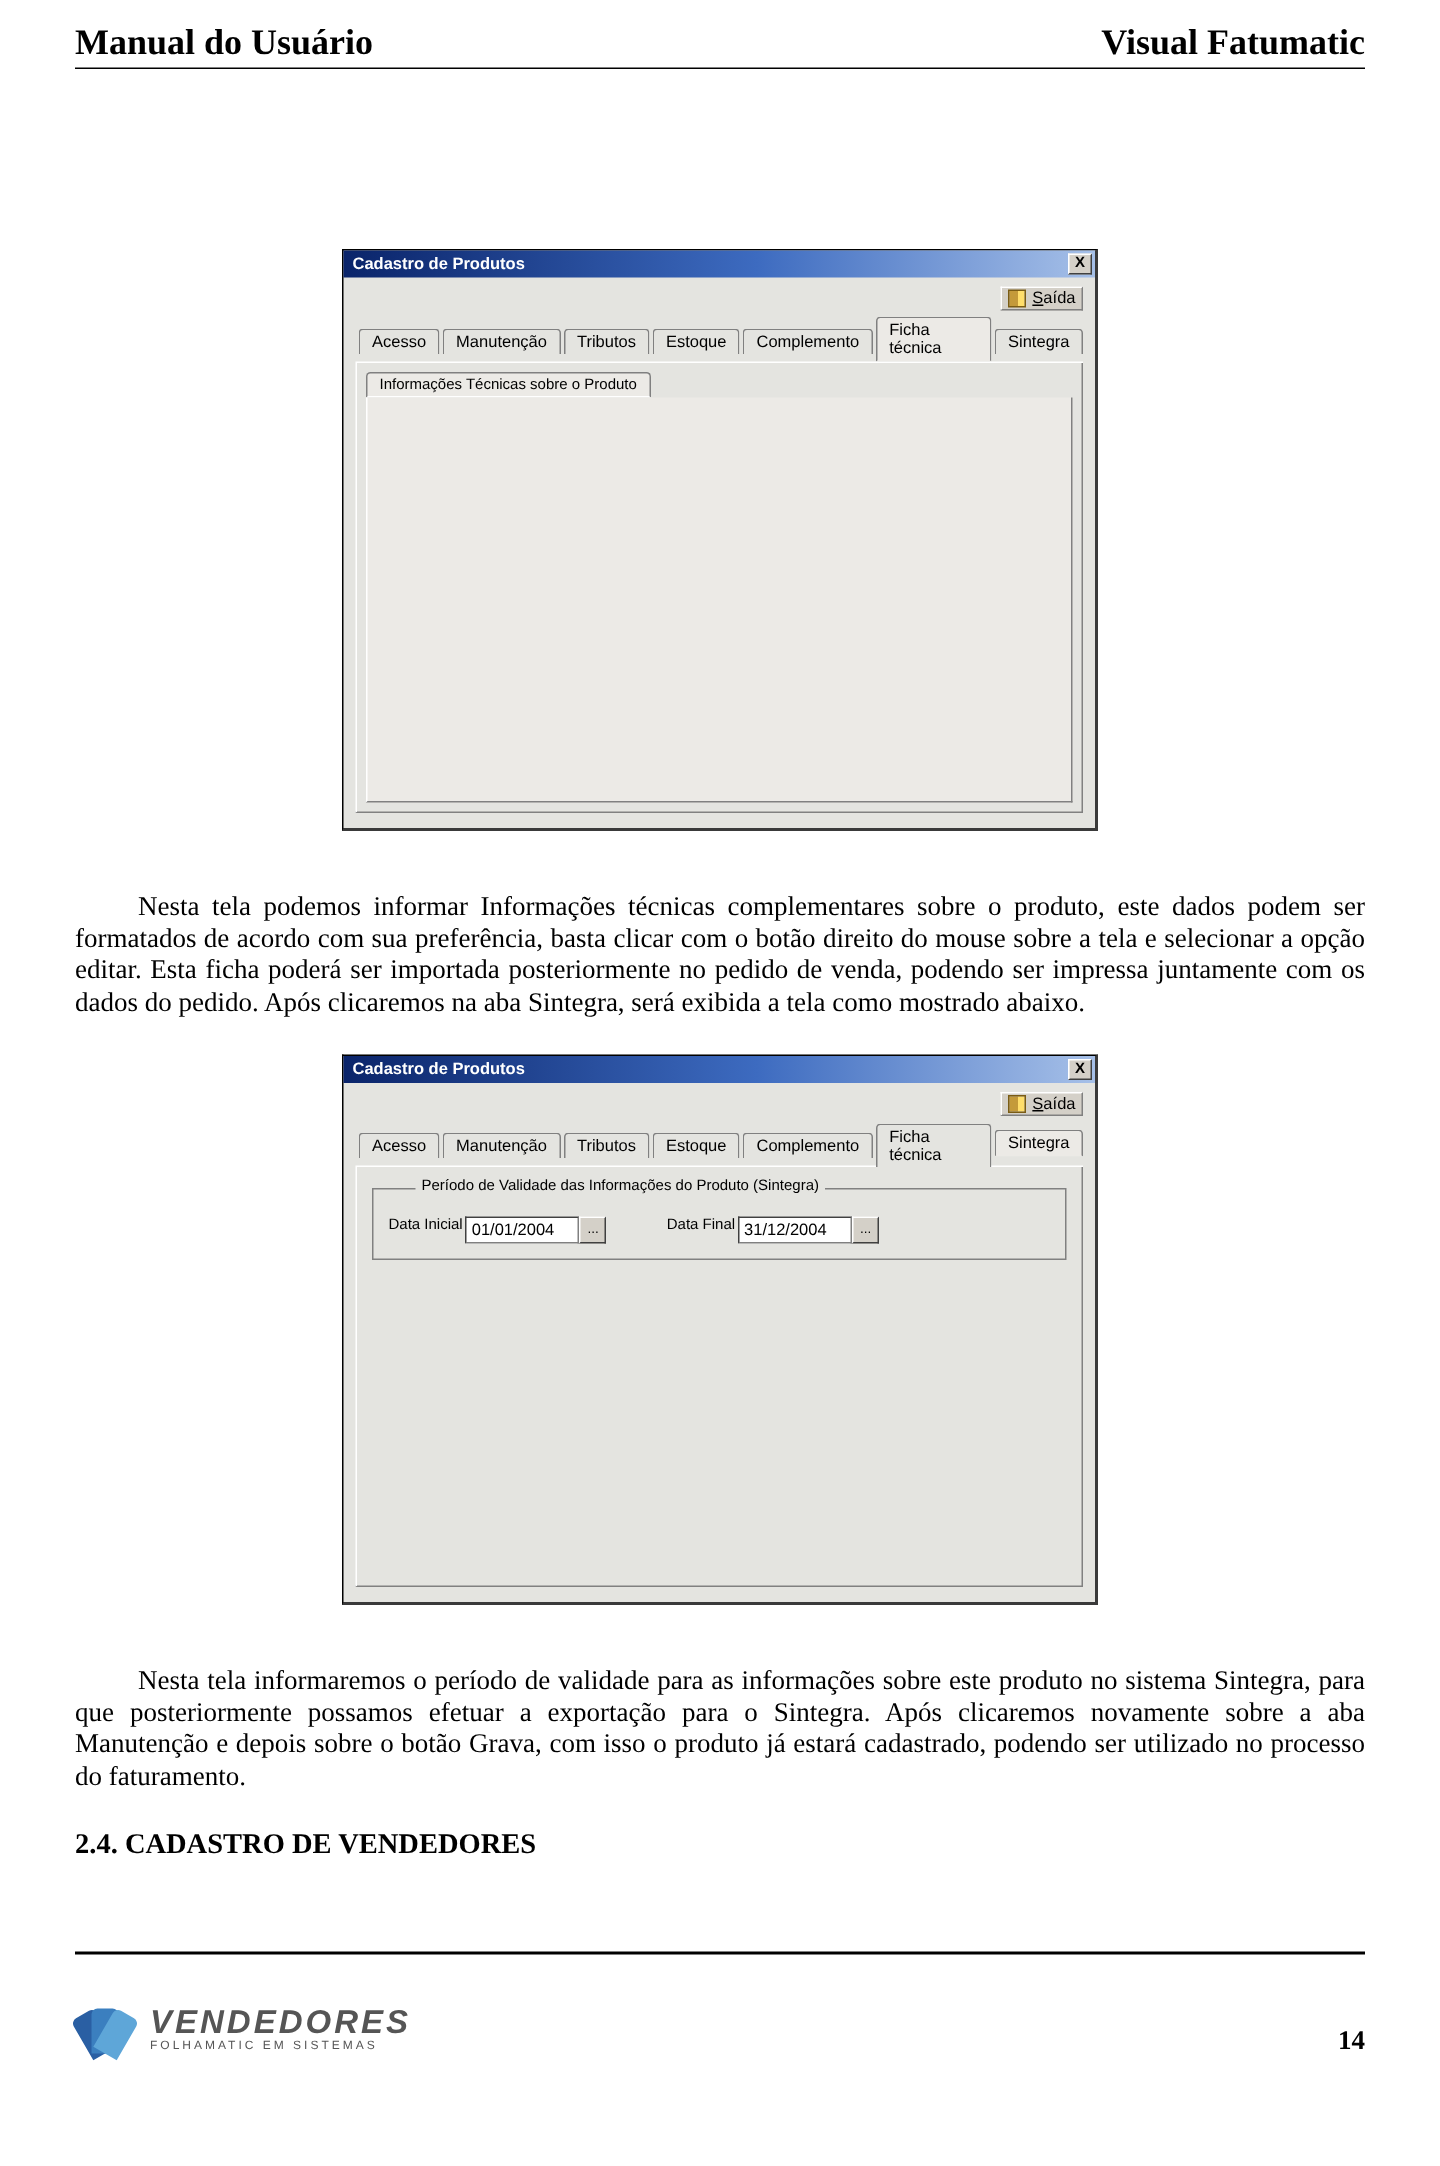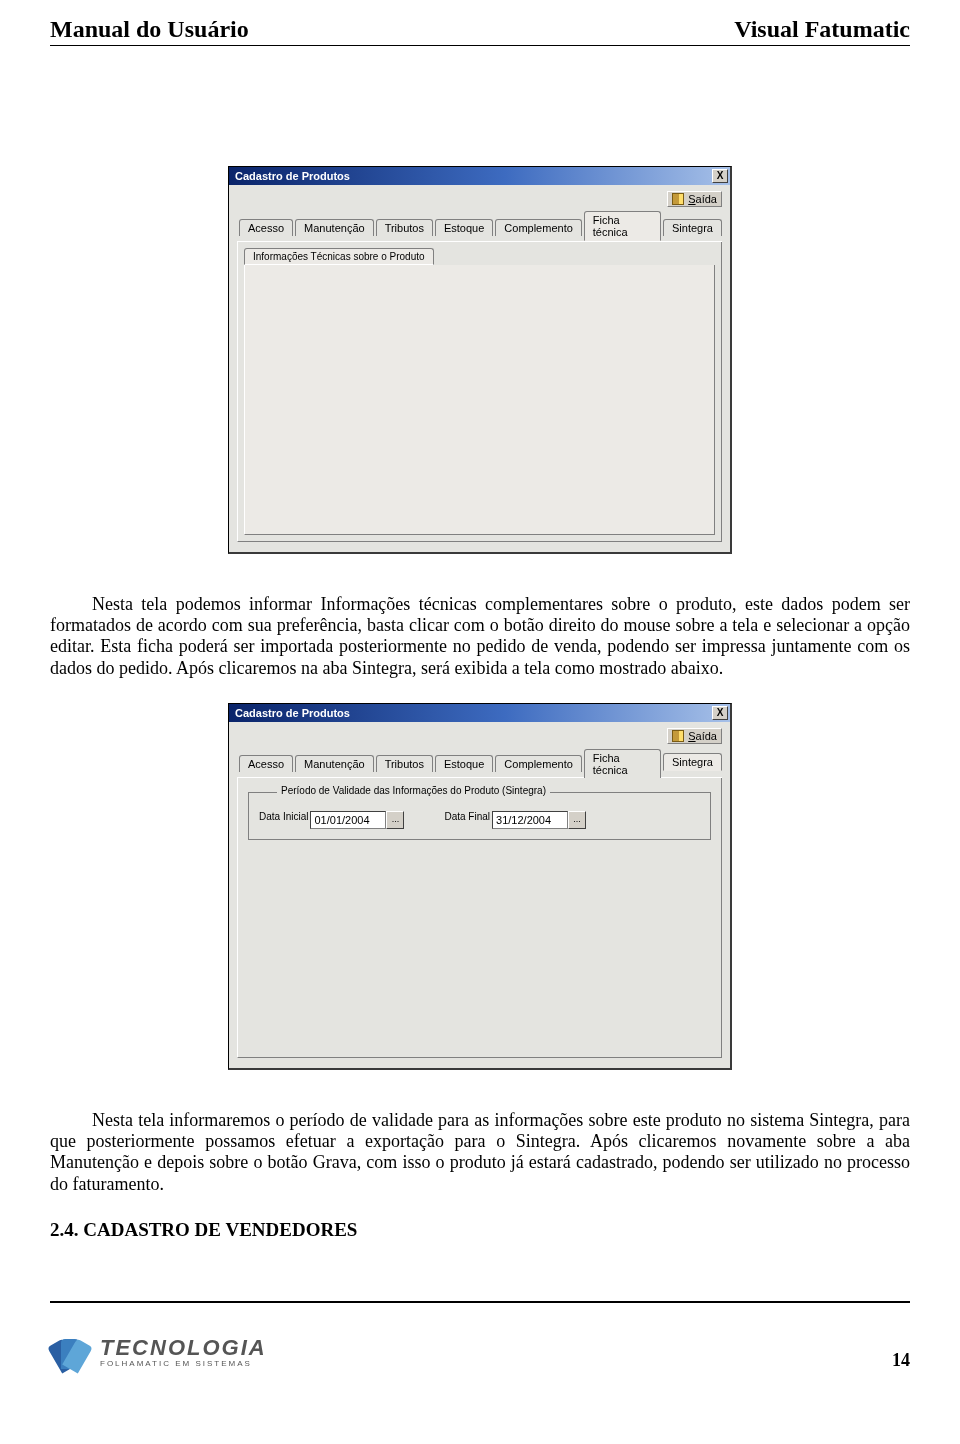--- a/index.html
+++ b/index.html
@@ -379,7 +379,7 @@
           <span class="seg s3"></span>
       </div>
       <div class="logo-text">
-        <span class="big">TECNOLOGIA</span>
+        <span class="big">VENDEDORES</span>
         <span class="small">FOLHAMATIC EM SISTEMAS</span>
       </div>
     </div>

